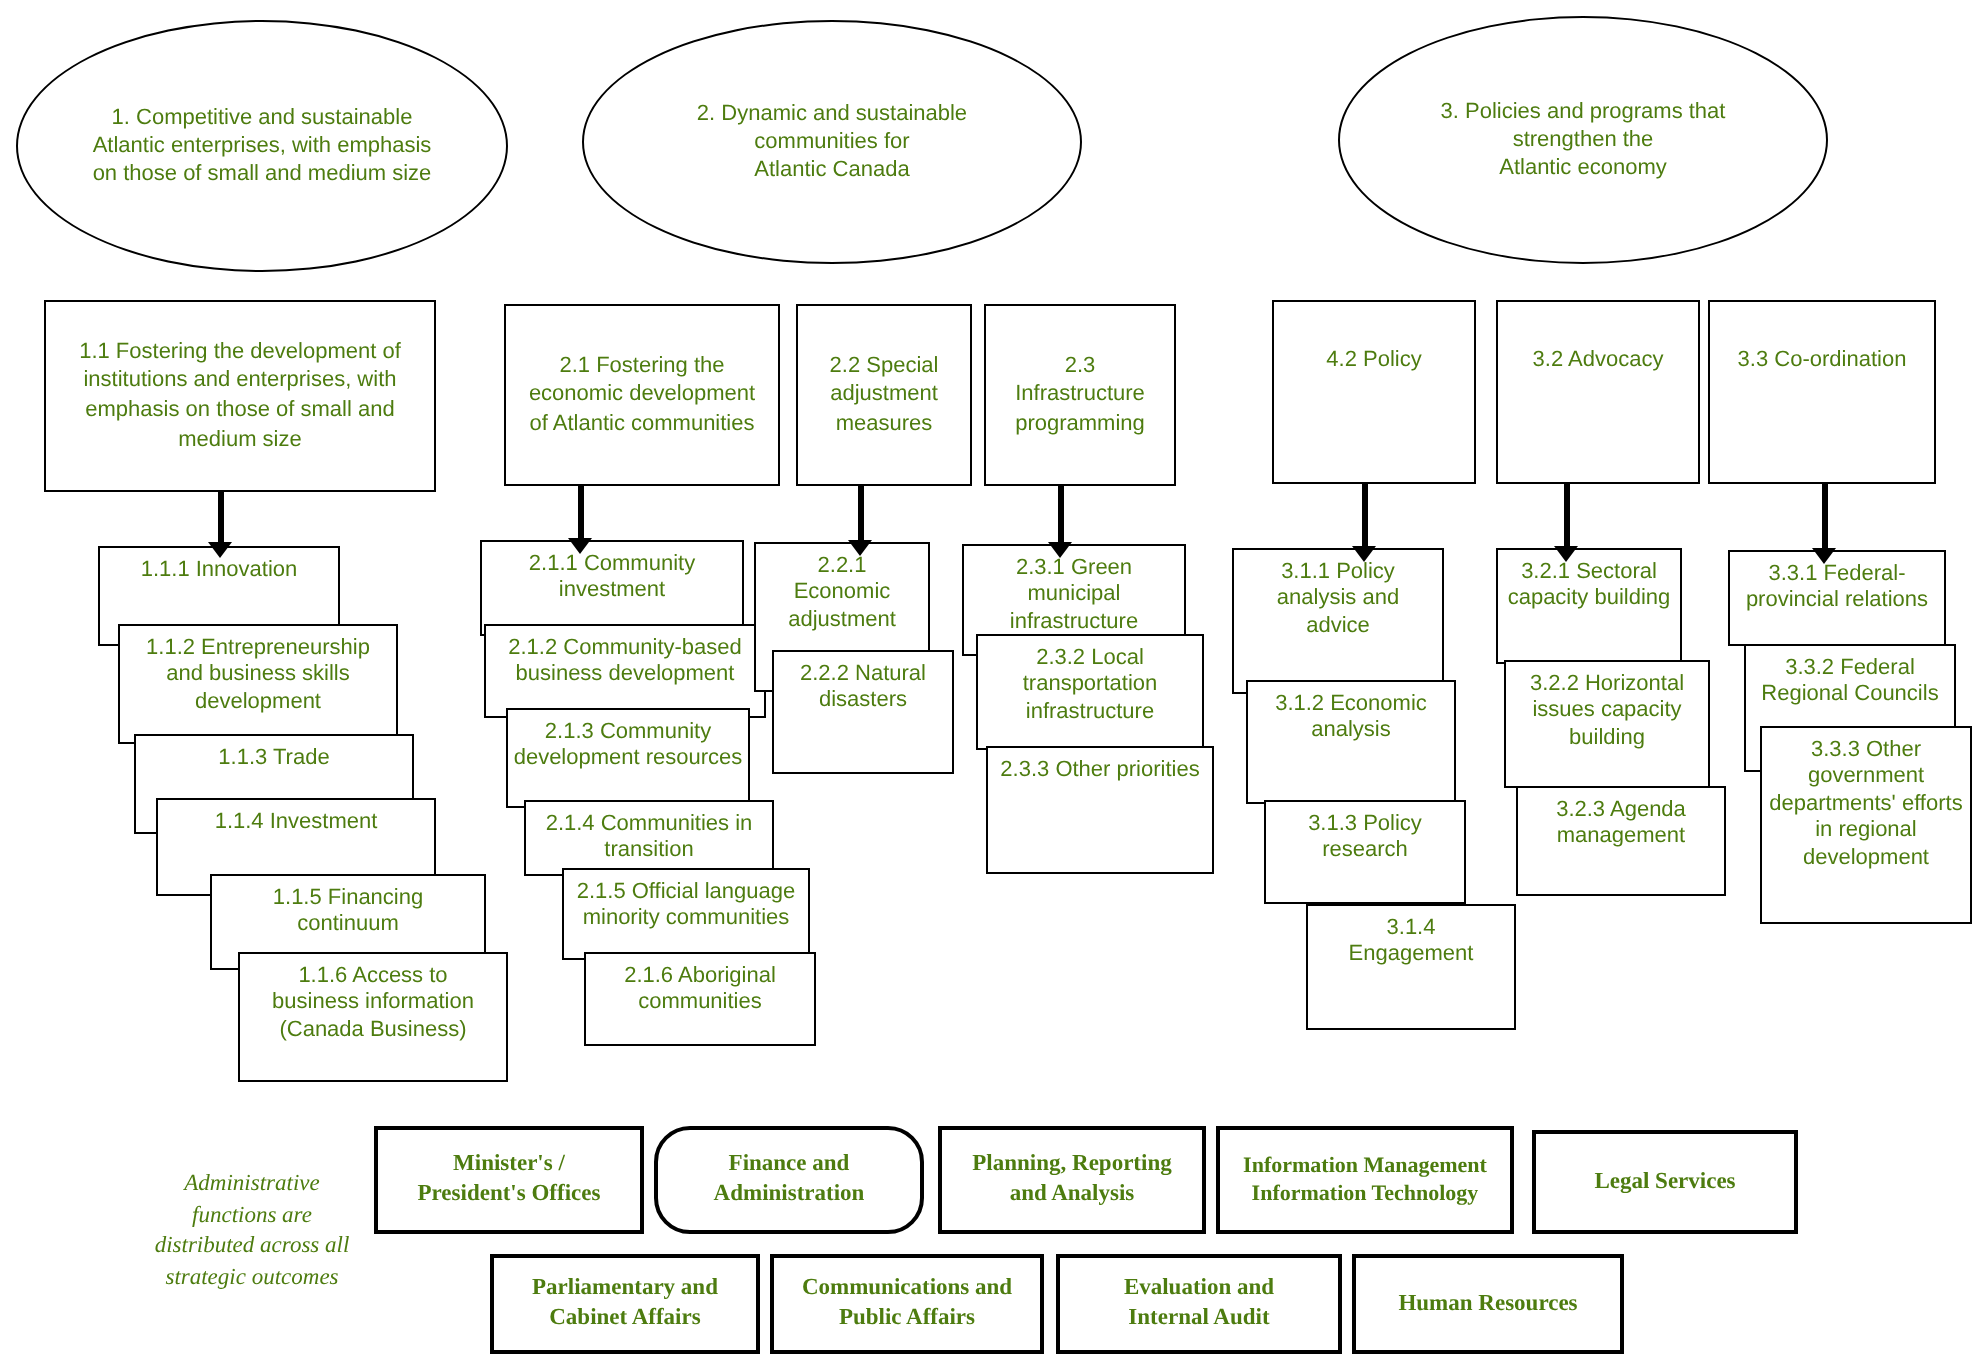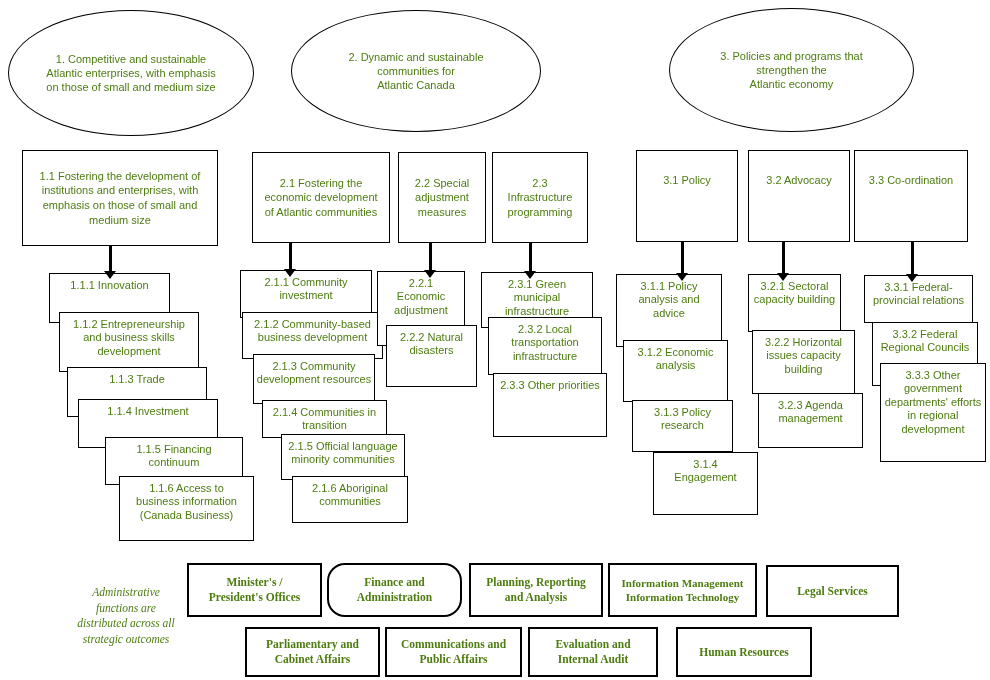--- a/index.html
+++ b/index.html
@@ -138,7 +138,7 @@
   <div class="pbox" id="p23">2.3
 Infrastructure
 programming</div>
-  <div class="pbox" id="p31">3.1 Policy</div>
+  <div class="pbox" id="p31">4.2 Policy</div>
   <div class="pbox" id="p32">3.2 Advocacy</div>
   <div class="pbox" id="p33">3.3 Co-ordination</div>
 

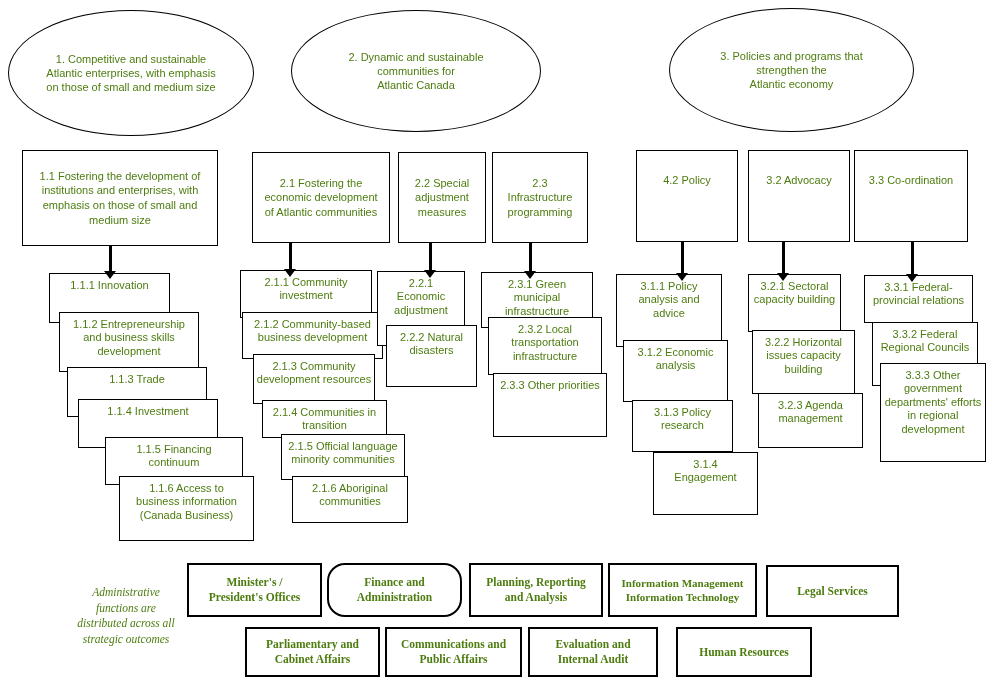--- a/index.html
+++ b/index.html
@@ -107,7 +107,7 @@
   #f5 {left:766px; top:565px; width:133px; height:52px;}
   #f6 {left:245px; top:627px; width:135px; height:50px;}
   #f7 {left:385px; top:627px; width:137px; height:50px;}
-  #f8 {left:528px; top:627px; width:130px; height:50px;}
+  #f8 {left:528px; top:627px; width:143px; height:50px;}
   #f9 {left:676px; top:627px; width:136px; height:50px;}
 </style>
 </head>

